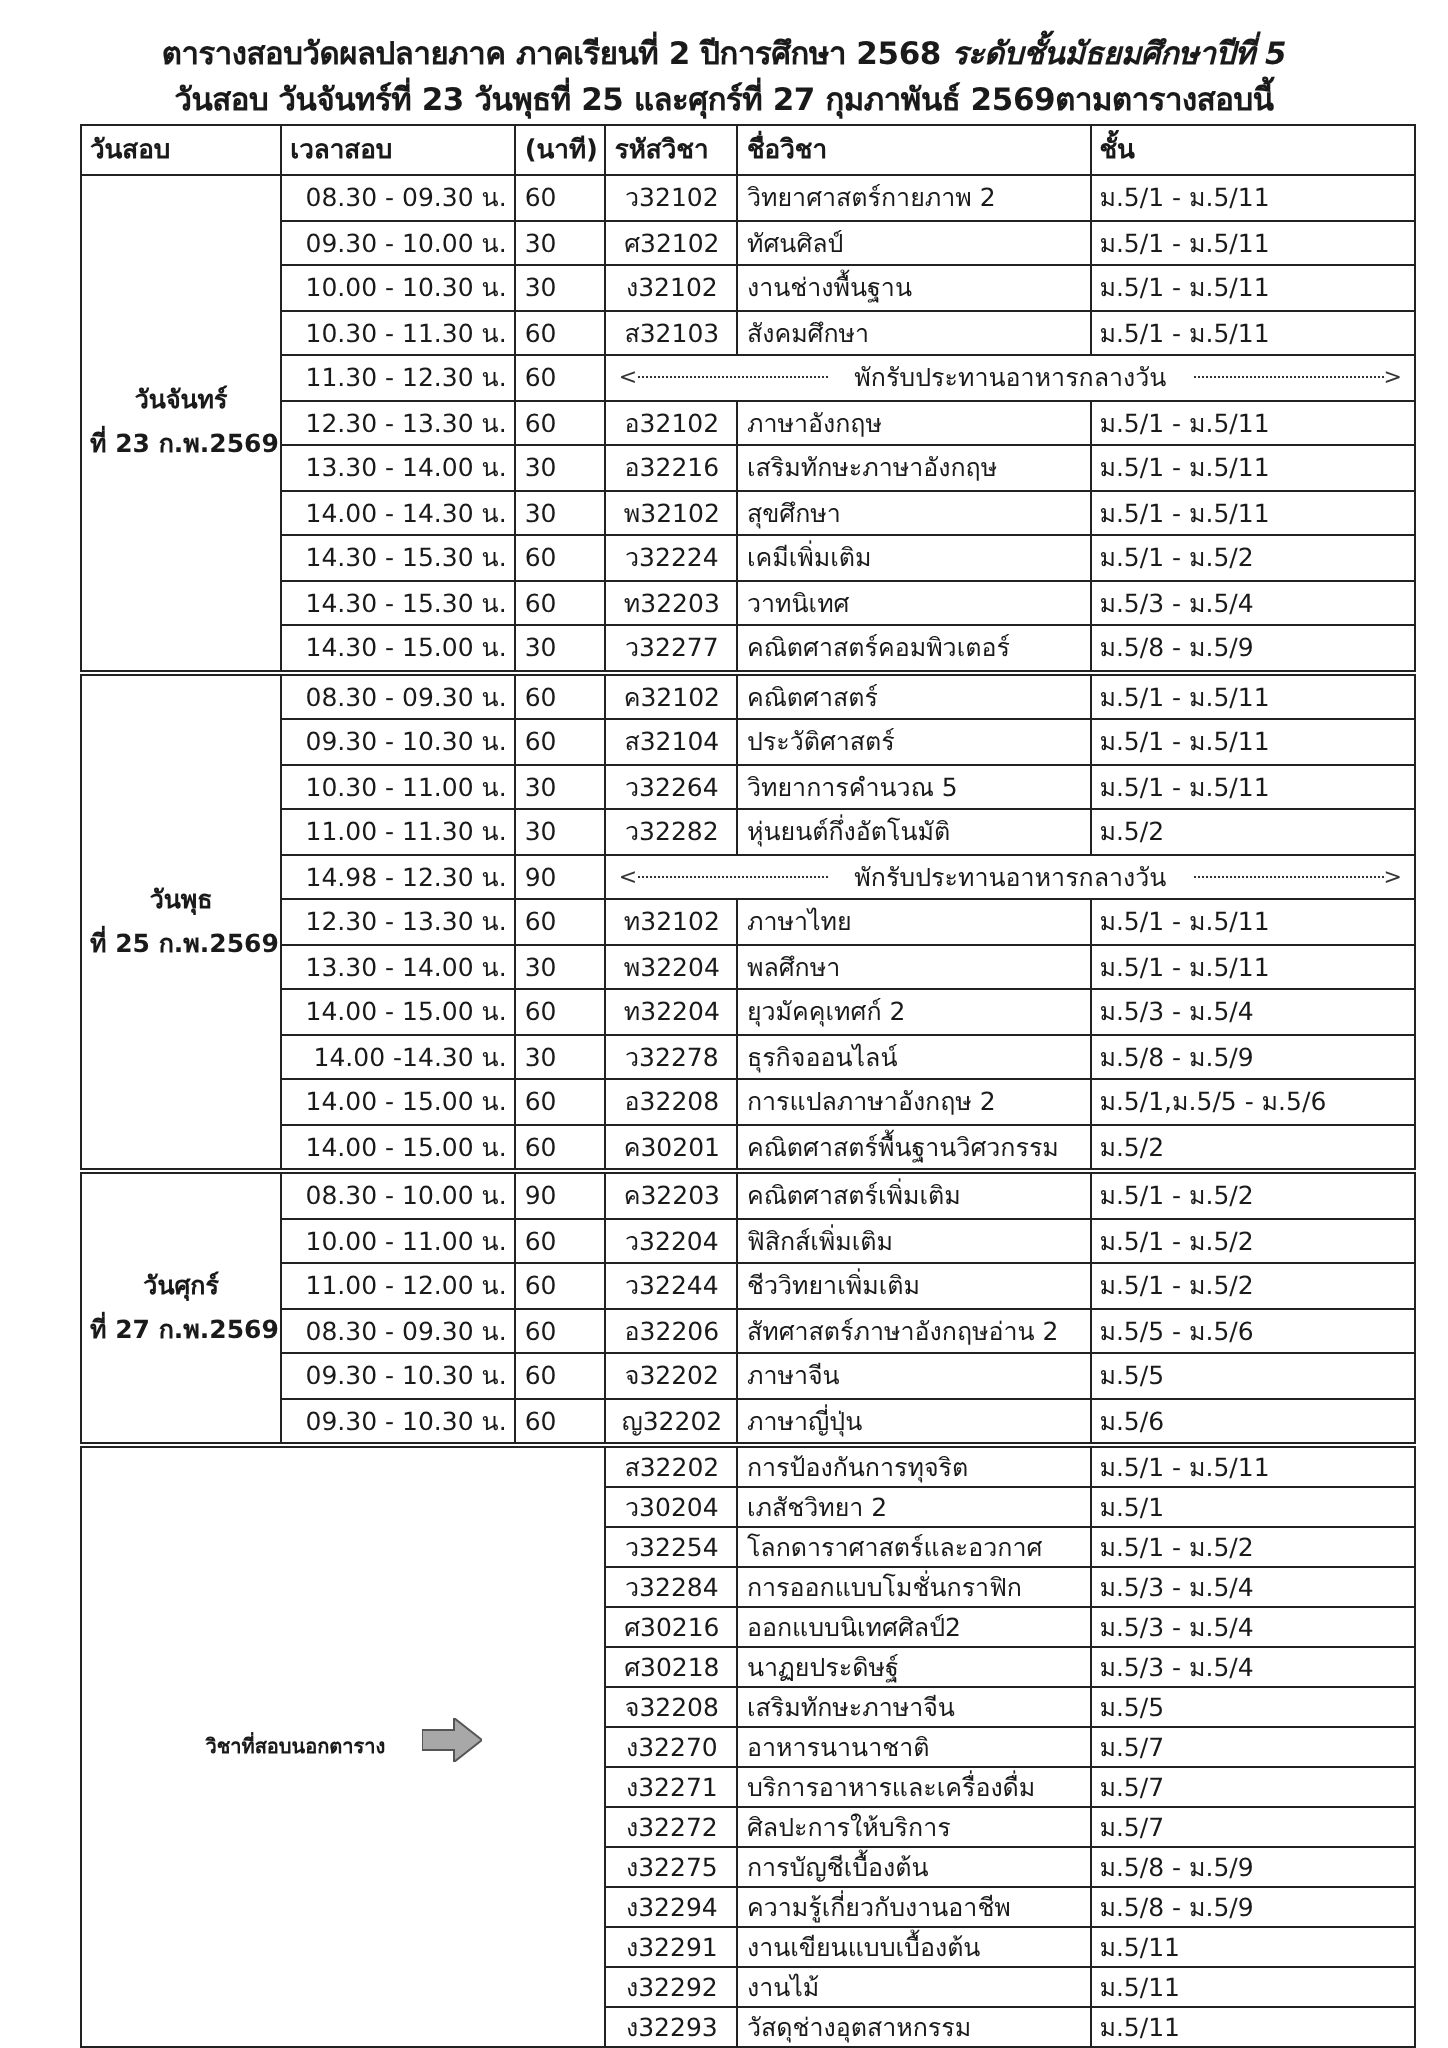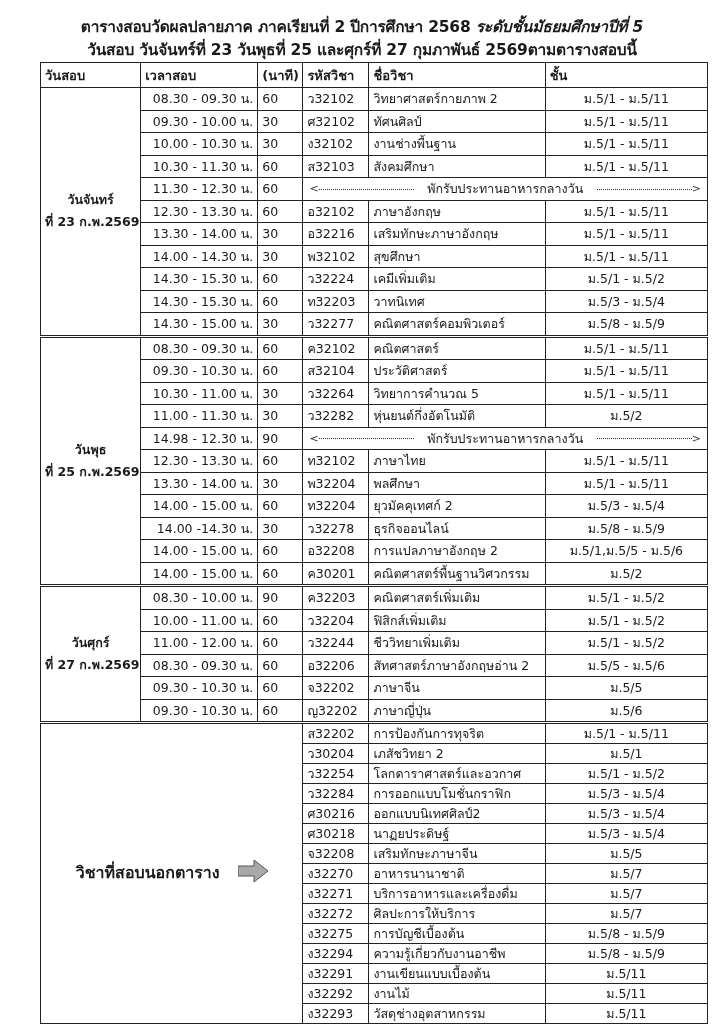--- a/index.html
+++ b/index.html
@@ -18,7 +18,7 @@
   .c-day { width: 91px; text-align: center; vertical-align: middle; border-bottom: 1px solid #222; }
   .c-time { width: 108px; text-align: right; }
   .c-min { width: 36px; text-align: left; }
-  .c-code { width: 57px; text-align: left; }
+  .c-code { width: 57px; text-align: center; }
   .c-name { width: 167px; text-align: left; }
   .c-cls { width: 153px; text-align: center; }
   .day-label { line-height: 22px; display: block; font-weight: bold; }

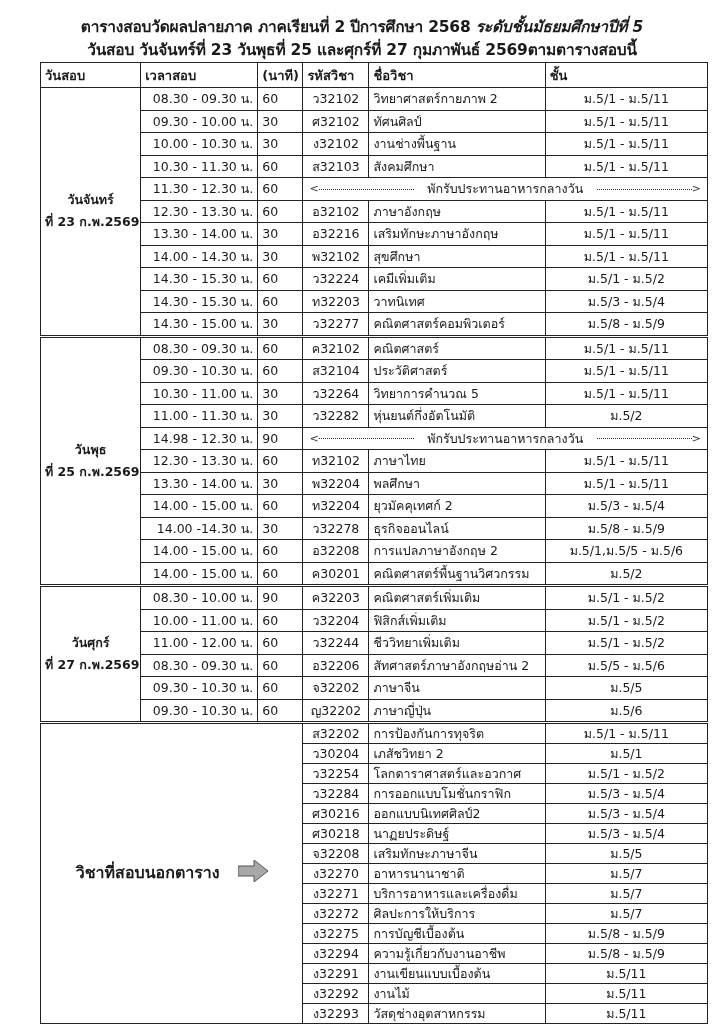--- a/index.html
+++ b/index.html
@@ -20,7 +20,7 @@
   .c-min { width: 36px; text-align: left; }
   .c-code { width: 57px; text-align: center; }
   .c-name { width: 167px; text-align: left; }
-  .c-cls { width: 153px; text-align: center; }
+  .c-cls { width: 153px; text-align: left; }
   .day-label { line-height: 22px; display: block; font-weight: bold; }
   .lunch { text-align: center; position: relative; }
   .lunch .arr { display: inline-block; font-size: 11px; color: #333; }

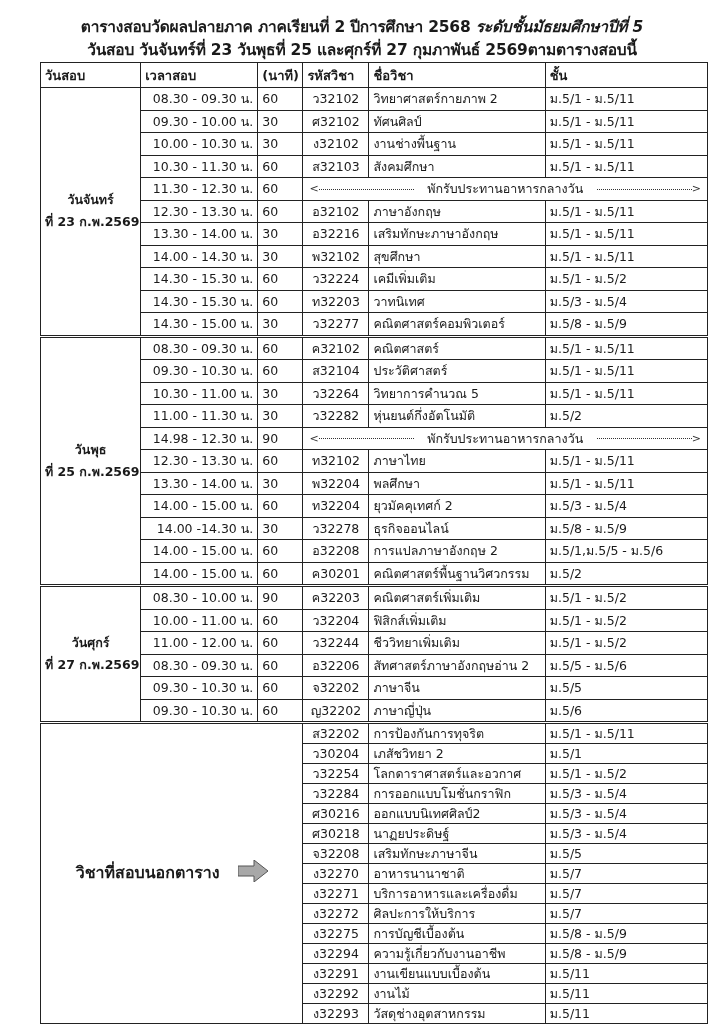--- a/index.html
+++ b/index.html
@@ -29,7 +29,7 @@
   .lunch .dots { border-bottom: 1px dotted #333; display: inline-block; width: 95px; vertical-align: middle; }
   tr.section-top td { border-top: 3px double #222; }
   .offsec td.c-code, .offsec td.c-name, .offsec td.c-cls { height: 19px; line-height: 19px; }
-  .off-label { text-align: center; vertical-align: middle; font-weight: bold; font-size: 16px; border-right: none !important; }
+  .off-label { text-align: center; vertical-align: middle; font-weight: bold; font-size: 10px; border-right: none !important; }
   .arrow-icon { display: inline-block; vertical-align: middle; margin-left: 18px; }
 </style>
 </head>

